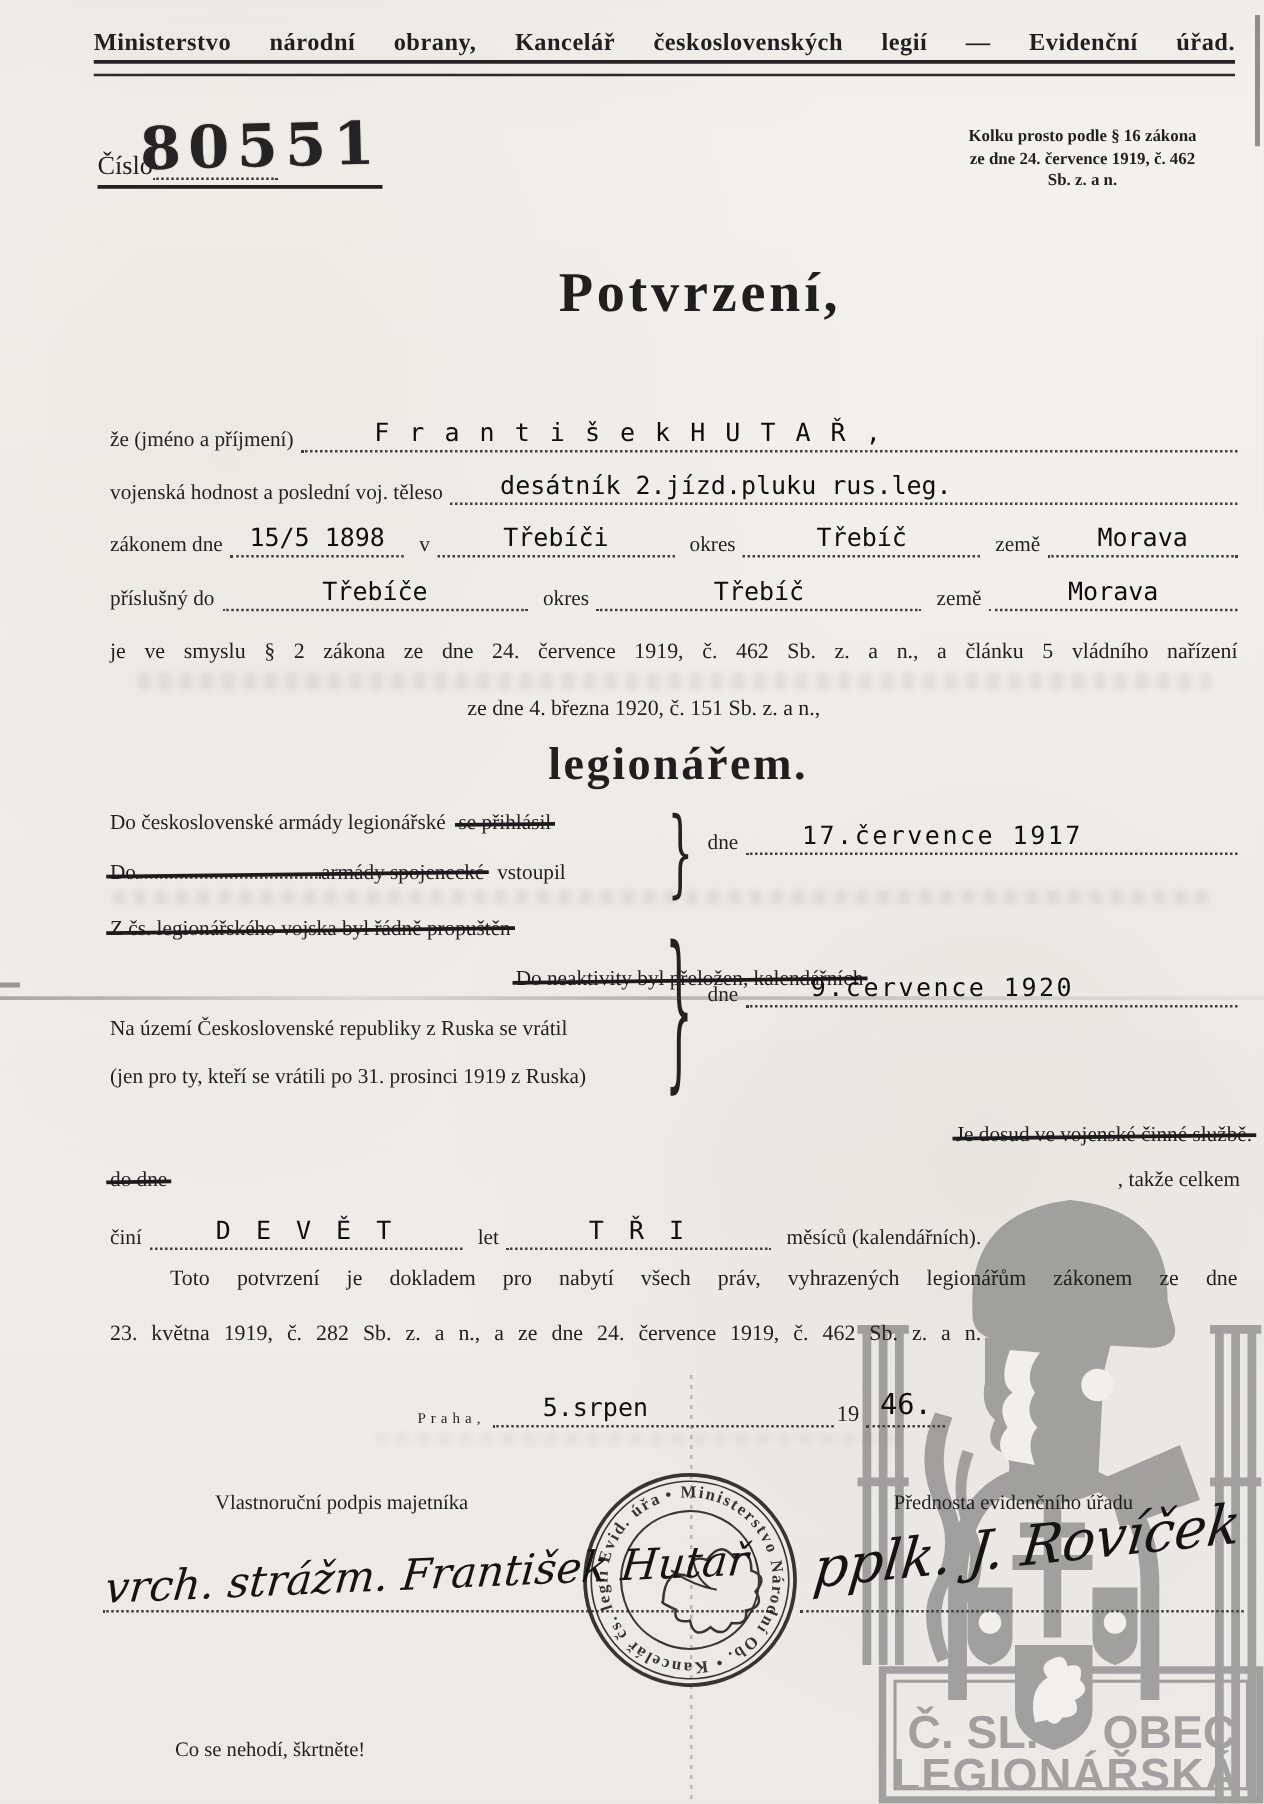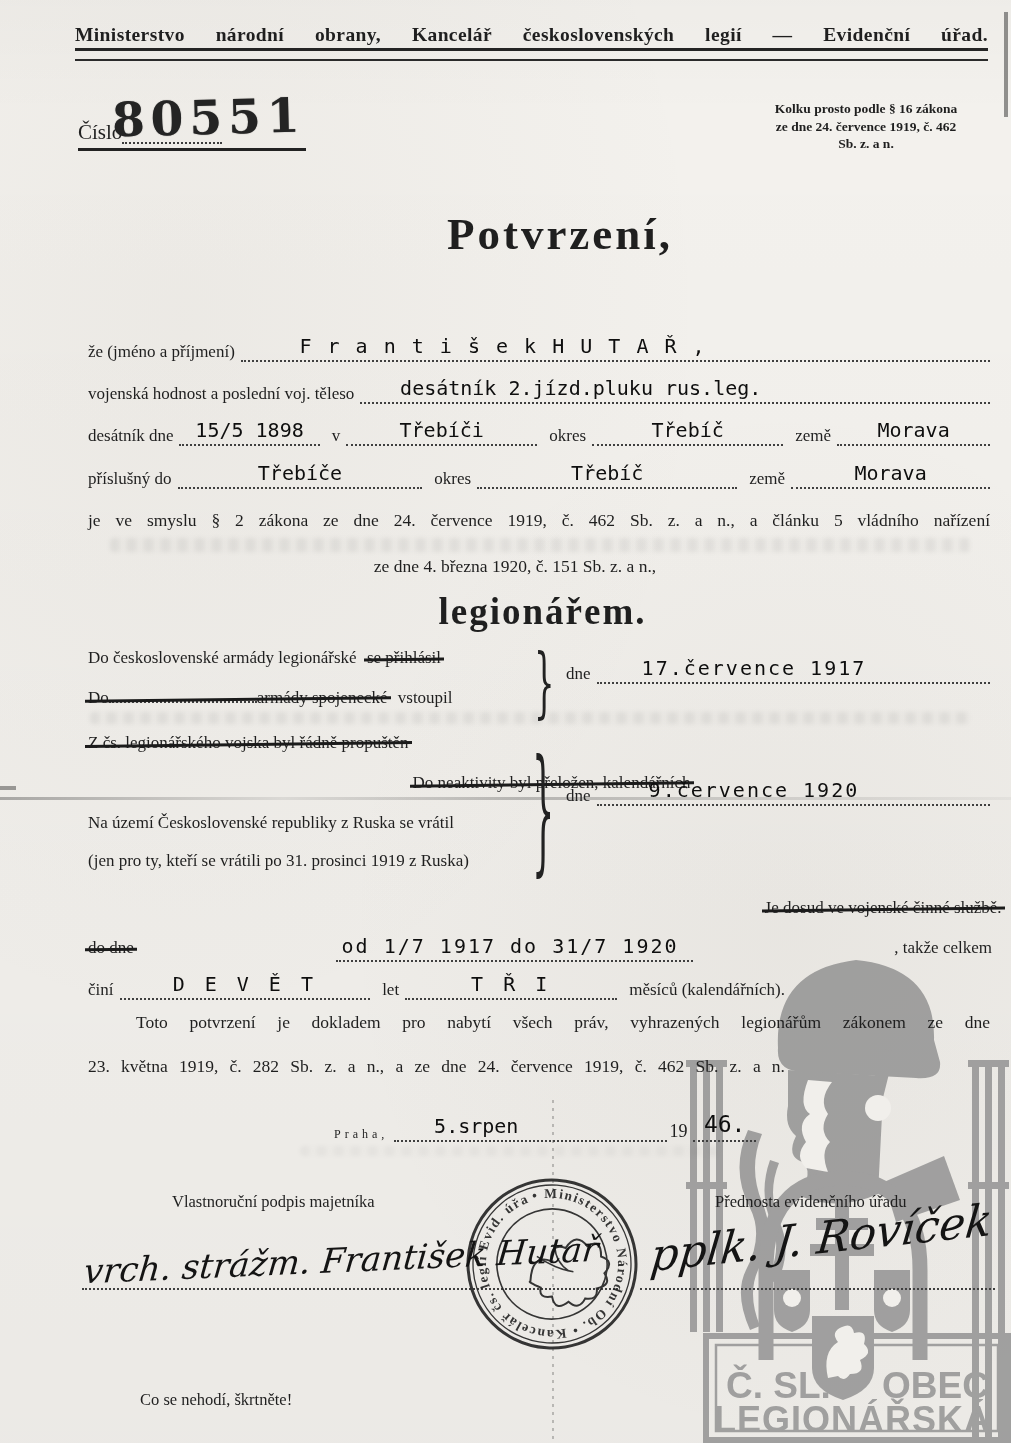--- a/index.html
+++ b/index.html
@@ -142,7 +142,7 @@
 
   
   <div class="row" style="left:88px;right:19px;top:420px;">
-    <span class="lbl">desátník dne</span>
+    <span class="lbl">zákonem dne</span>
     <span class="fill" style="flex:1.1;">
       <span class="tv typed big">15/5 1898</span>
     </span>

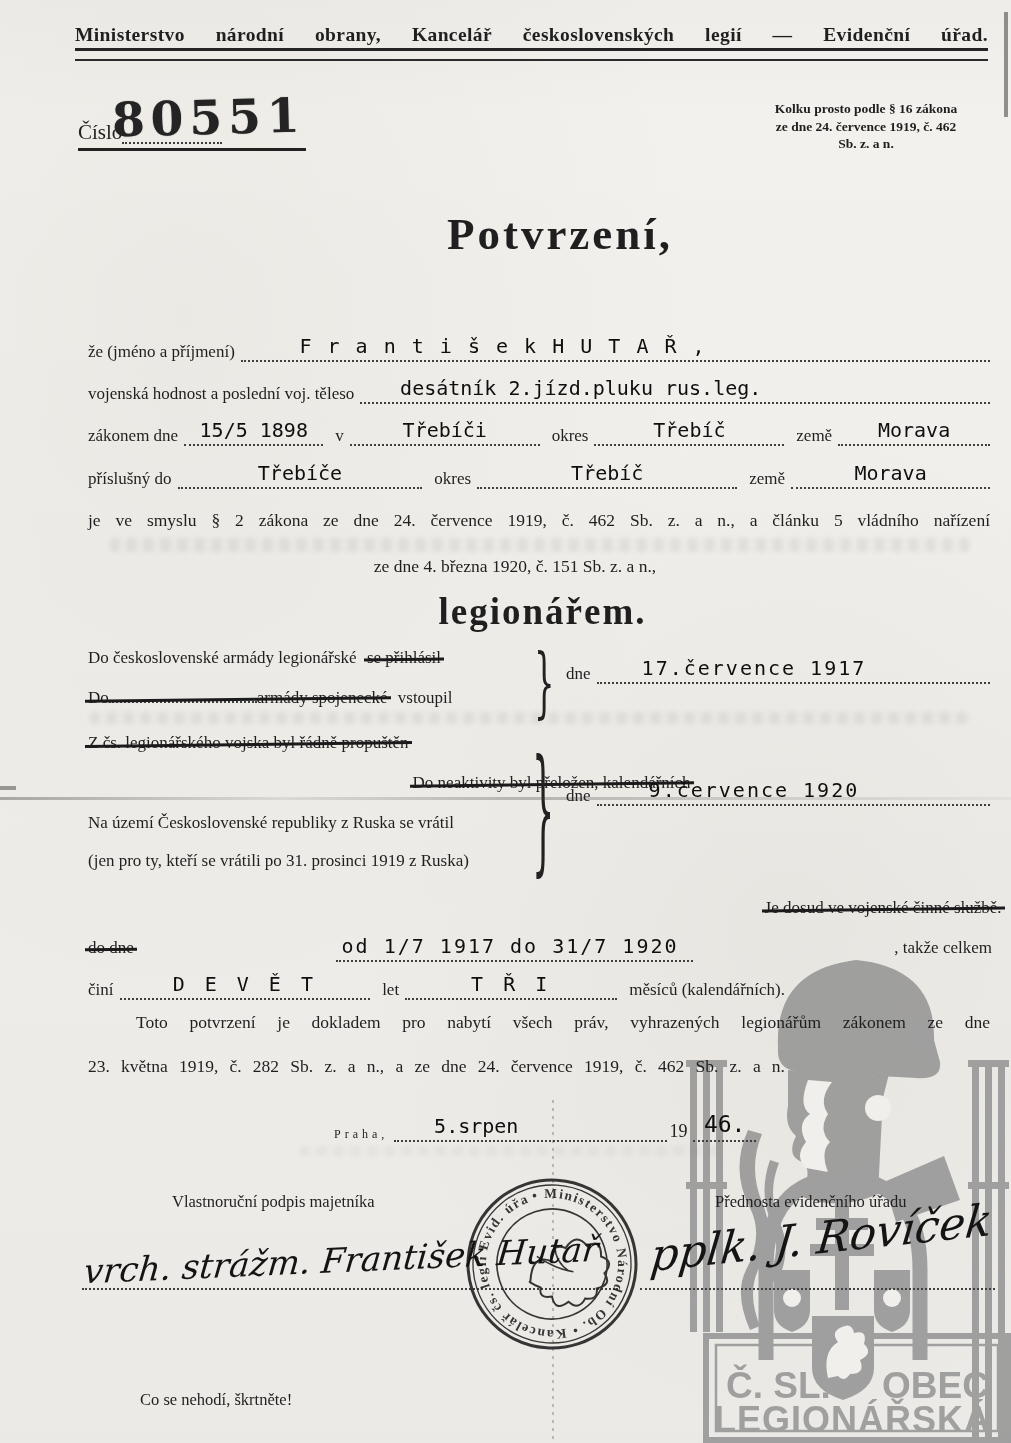--- a/index.html
+++ b/index.html
@@ -219,7 +219,6 @@
   
   <div class="abs z2" style="left:88px;right:19px;top:934px;display:flex;align-items:baseline;justify-content:space-between;white-space:nowrap;">
     <span class="struck" style="font-size:17px;">do dne</span>
-    <span class="typed big sp2" style="border-bottom:2px dotted #3f3f3f;padding:0 14px 2px 6px;">od 1/7 1917 do 31/7 1920</span>
     <span style="font-size:17px;">, takže celkem</span>
   </div>
   <div class="row" style="left:88px;right:222px;top:972px;height:28px;">

